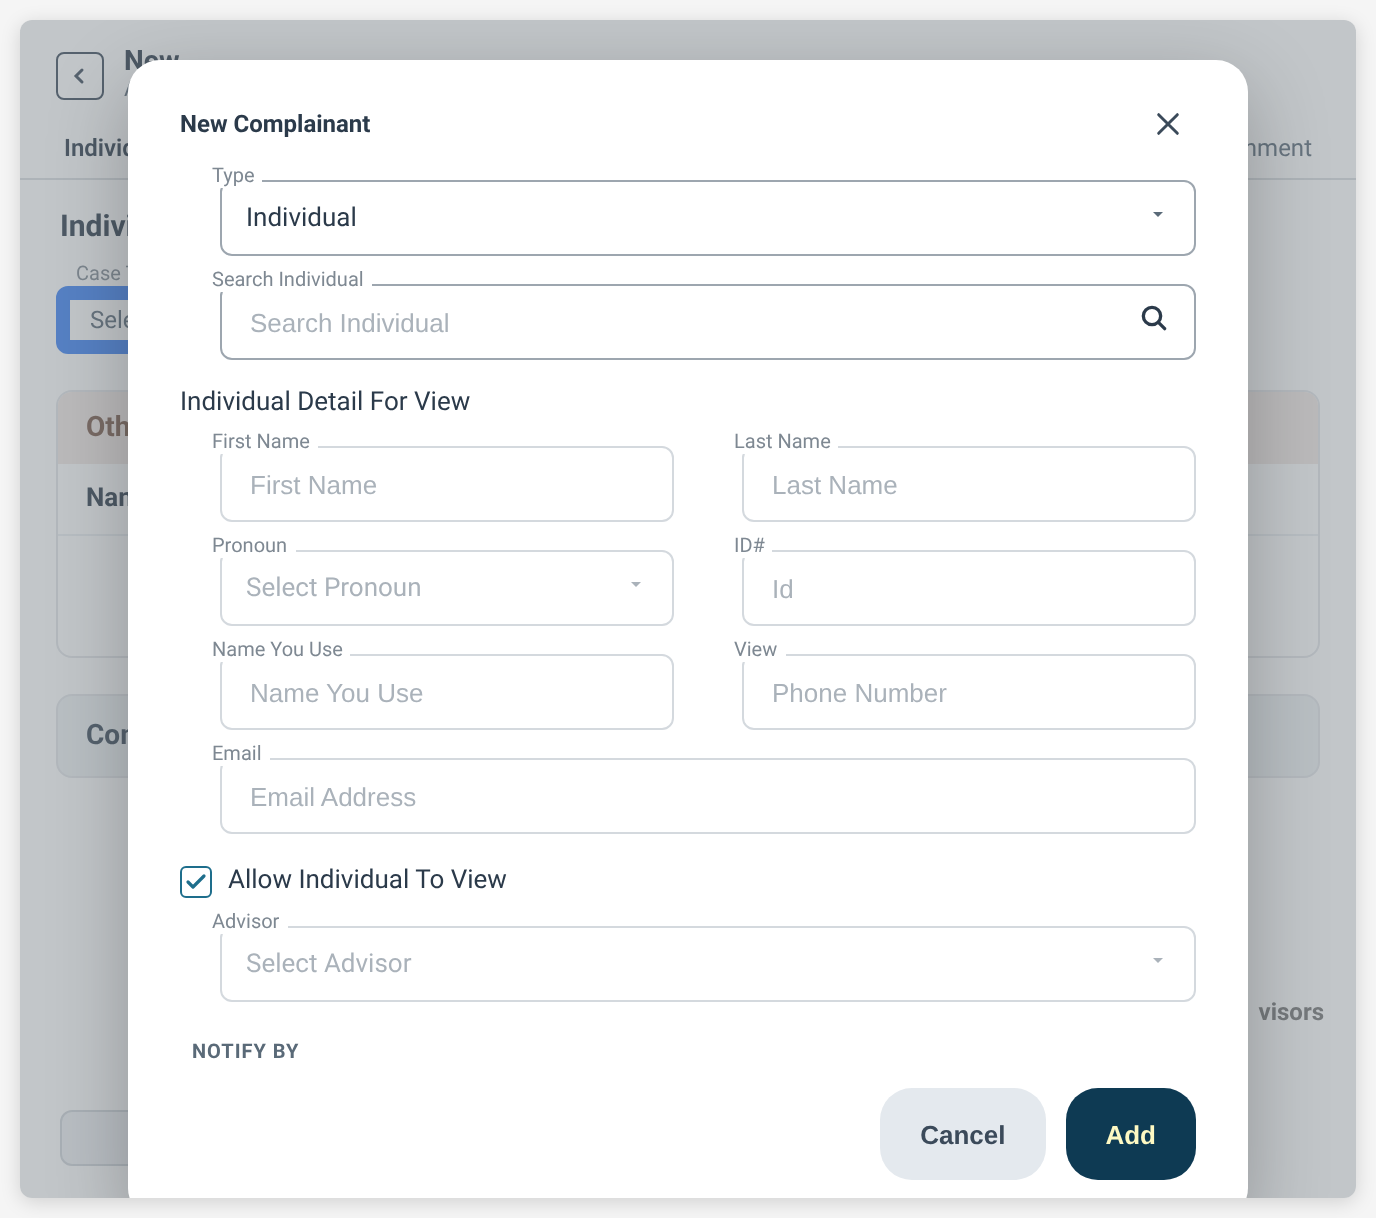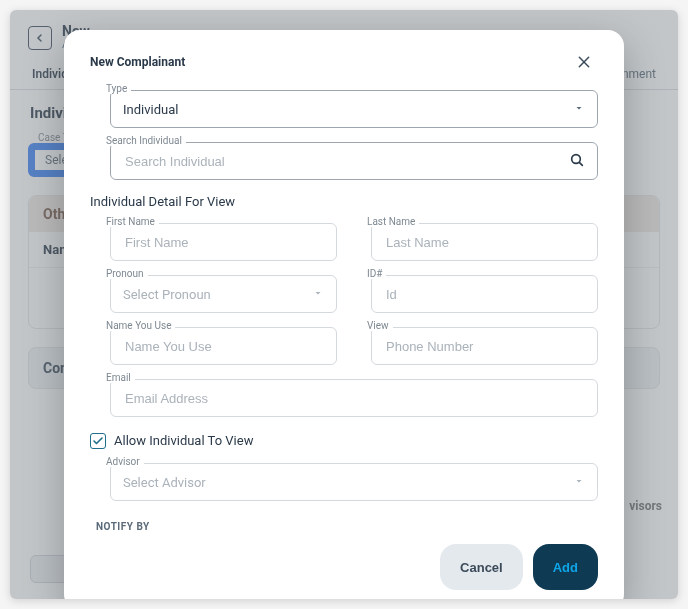--- a/index.html
+++ b/index.html
@@ -106,7 +106,7 @@
     display:flex; align-items:center; justify-content:center; cursor:pointer; border:none;
   }
   .btn-secondary { background:#e4e9ee; color:#3b4a5a; }
-  .btn-primary { background:#0e3a53; color:#0ea5e9; }
+  .btn-primary { background:#0e3a53; color:#fef9c3; }
 
   input.plain-input {
     border:none; outline:none; width:100%; font-size:13px; color:#2B3A4A; background:transparent;

